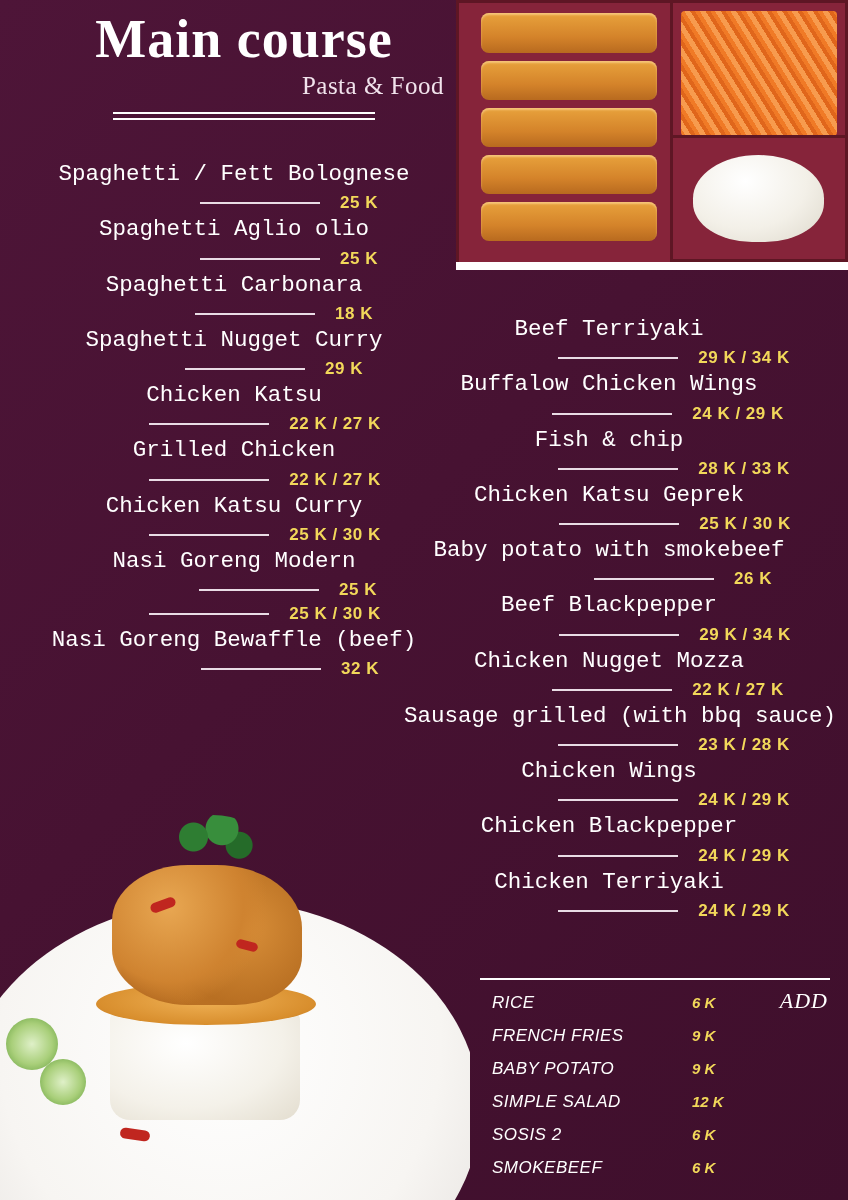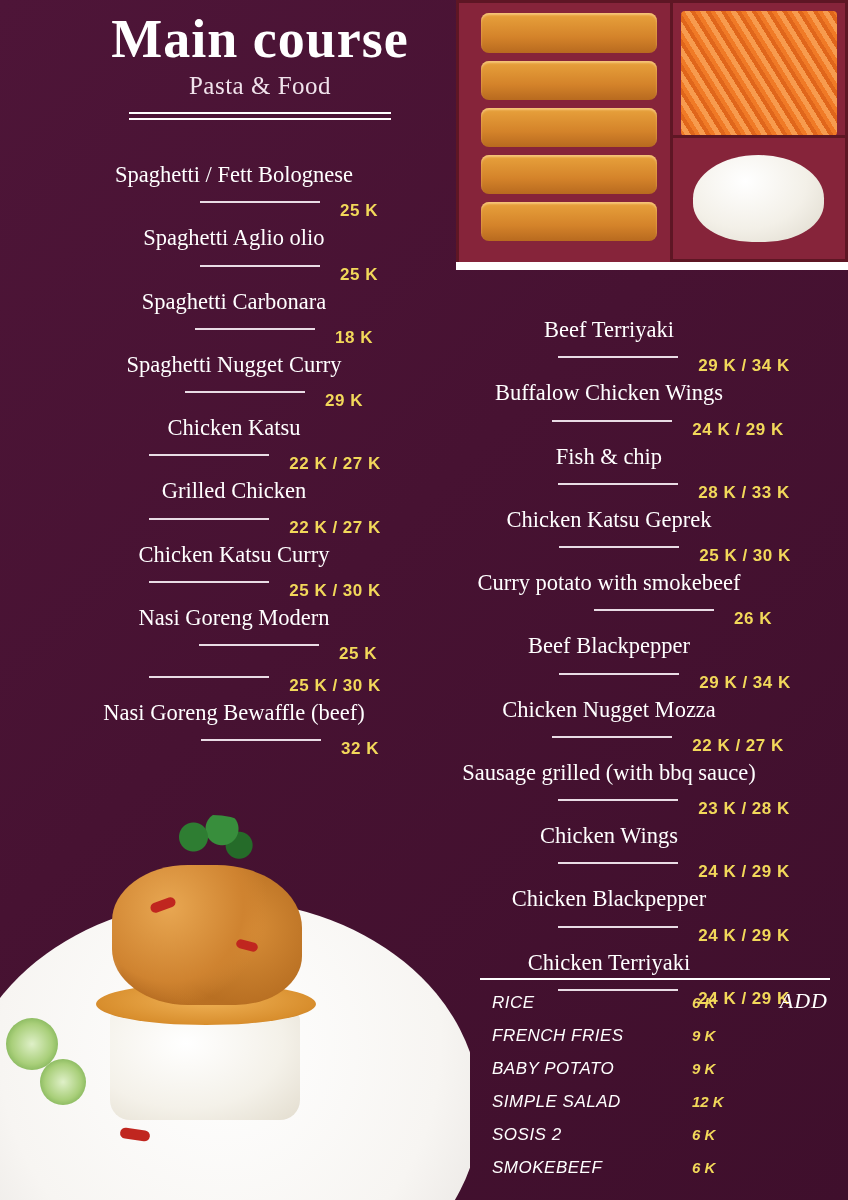--- a/index.html
+++ b/index.html
@@ -26,7 +26,7 @@
   
   .header {
     position: absolute;
-    left: 60px;
+    left: 44px;
     top: 8px;
     width: 400px;
   }

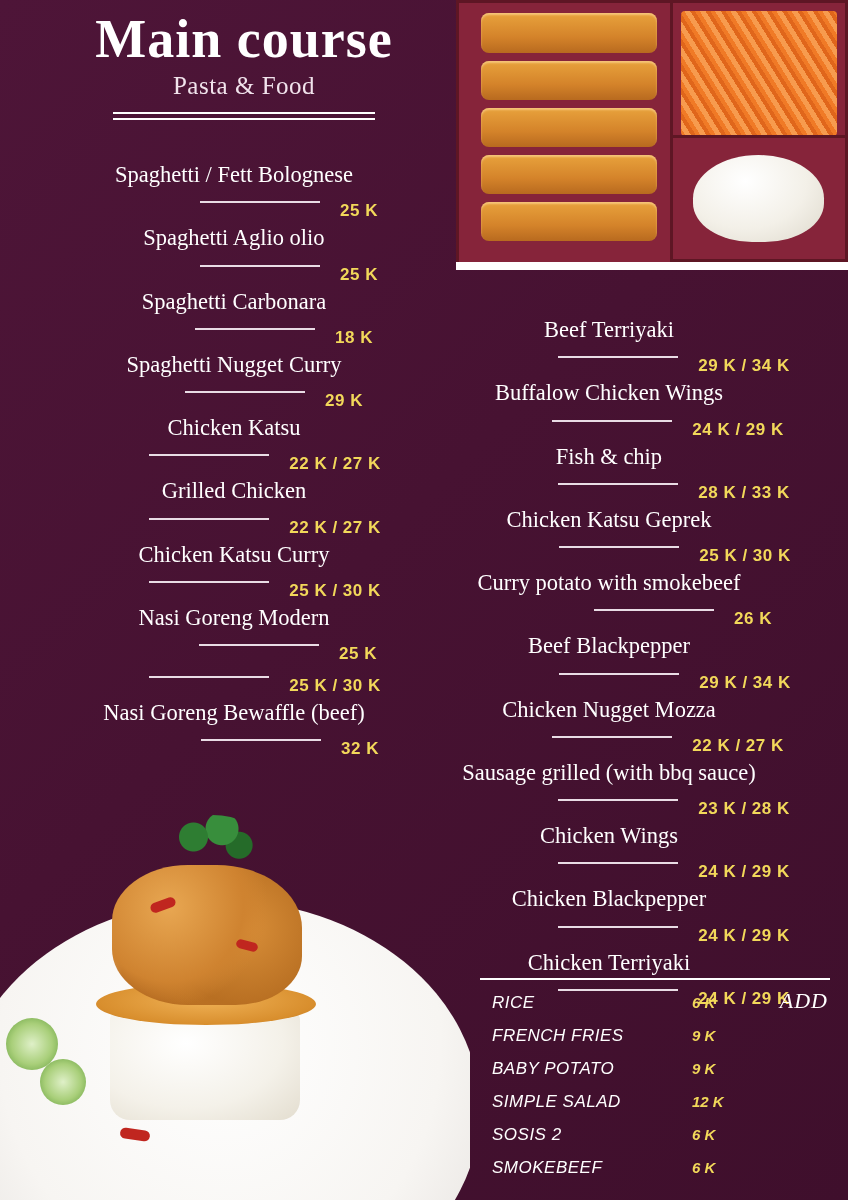--- a/index.html
+++ b/index.html
@@ -44,7 +44,7 @@
     font-family: "Liberation Serif", serif;
     font-size: 25px;
     color: #f1e3ec;
-    text-align: center;
+    text-align: right;
     margin-top: 2px;
     letter-spacing: 0.5px;
   }

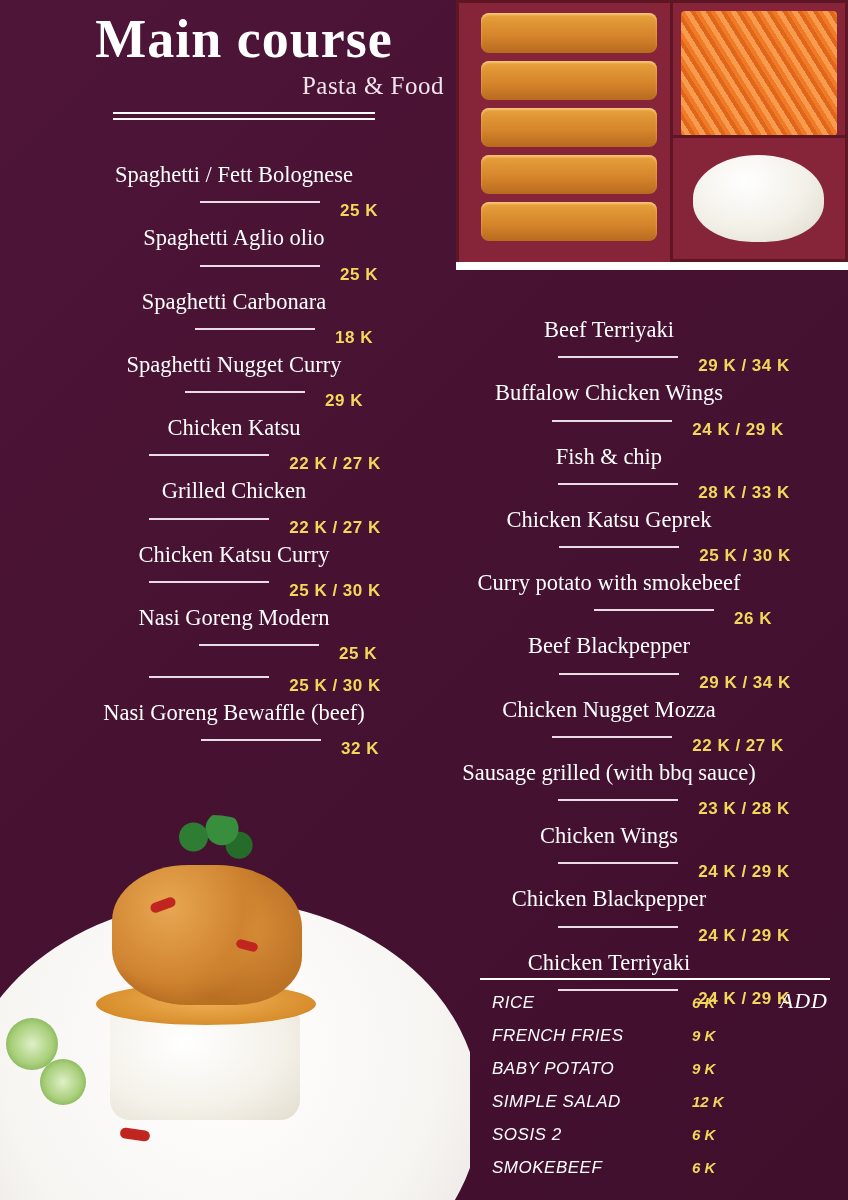--- a/index.html
+++ b/index.html
@@ -143,7 +143,7 @@
     margin-bottom: 2px;
   }
   .item-name {
-    font-family: Liberation Serif, serif;
+    font-family: Liberation Mono, monospace;
     font-size: 22.5px;
     color: #ffffff;
     text-align: center;

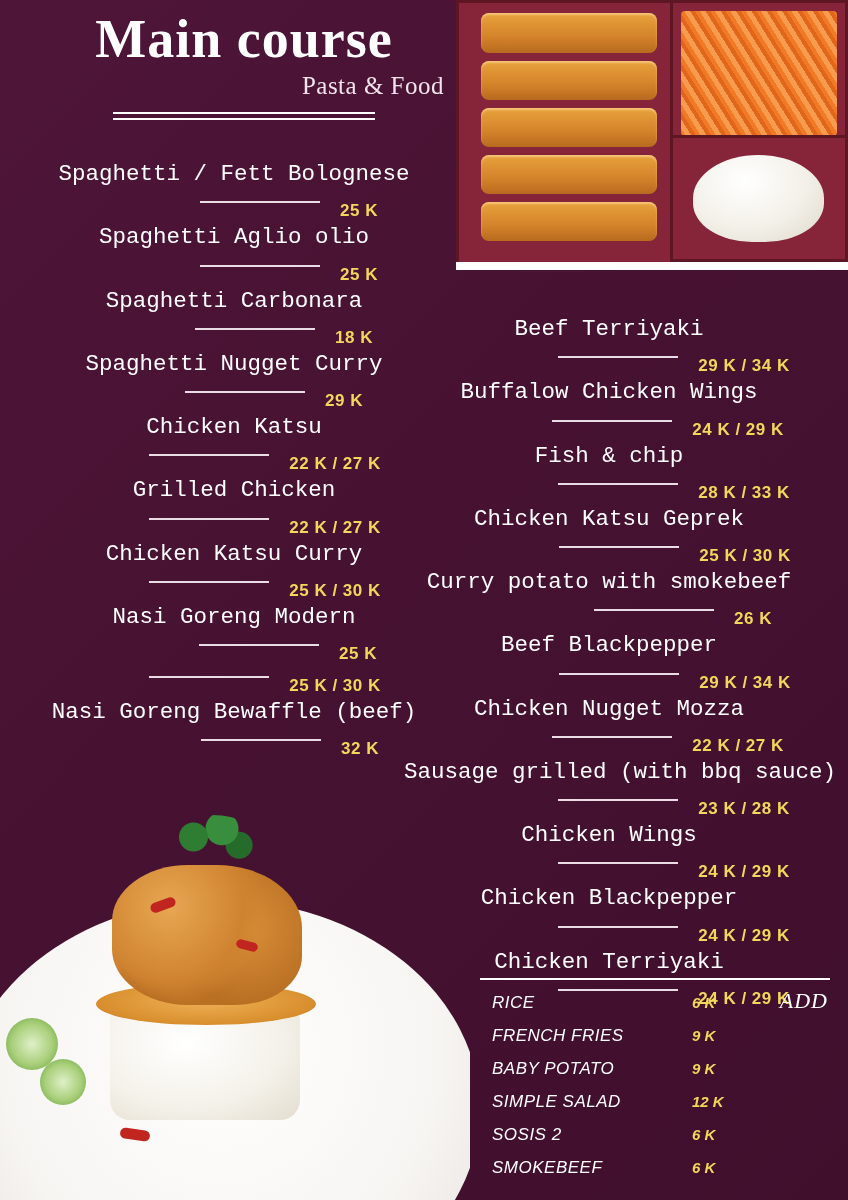--- a/index.html
+++ b/index.html
@@ -152,9 +152,10 @@
   }
   .price-row {
     display: flex;
+    align-items: center;
     justify-content: center;
     gap: 20px;
-    margin-top: 12px;
+    margin-top: 4px;
   }
   .price-rule {
     height: 2px;

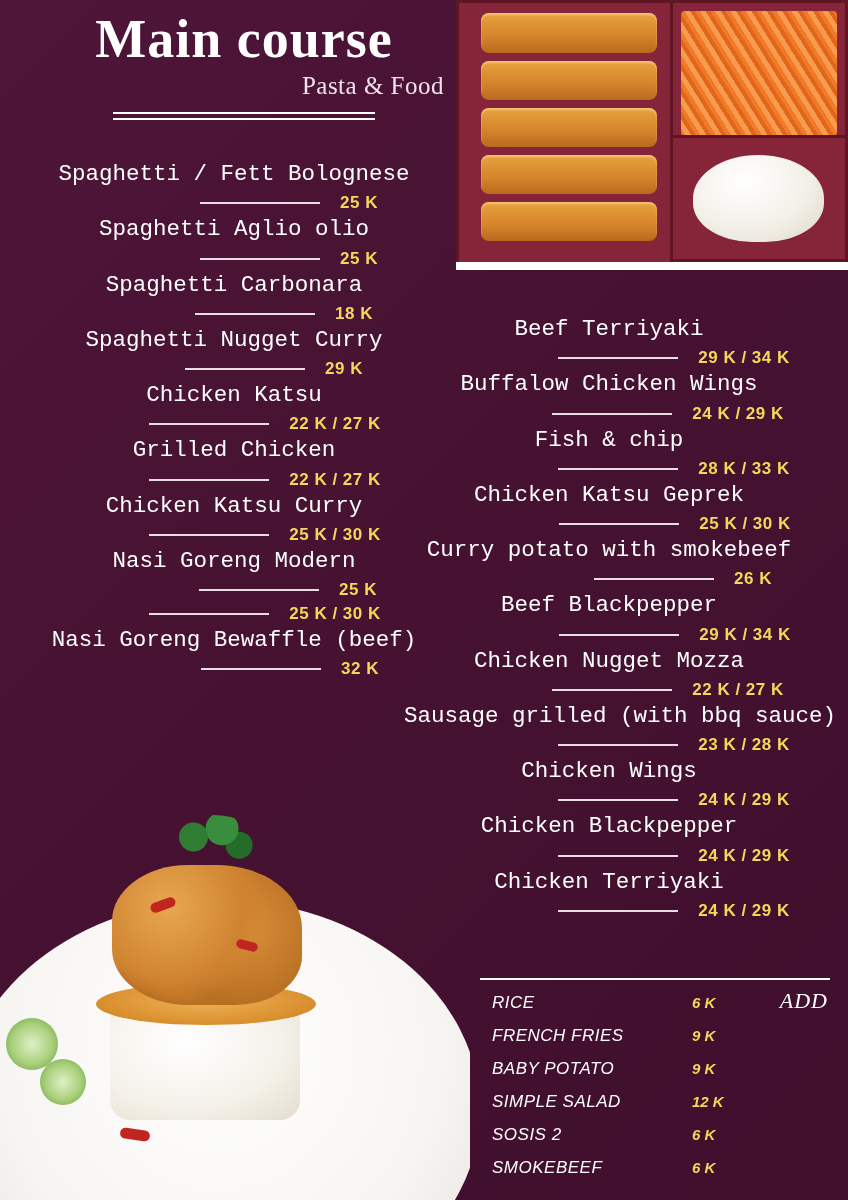--- a/index.html
+++ b/index.html
@@ -448,7 +448,7 @@
     </div>
 
     <div class="item">
-      <div class="item-name">Curry potato with smokebeef</div>
+      <div class="item-name">Baby potato with smokebeef</div>
       <div class="price-row" style="padding-left:148px;">
         <div class="price-rule"></div>
         <div class="price">26 K</div>

